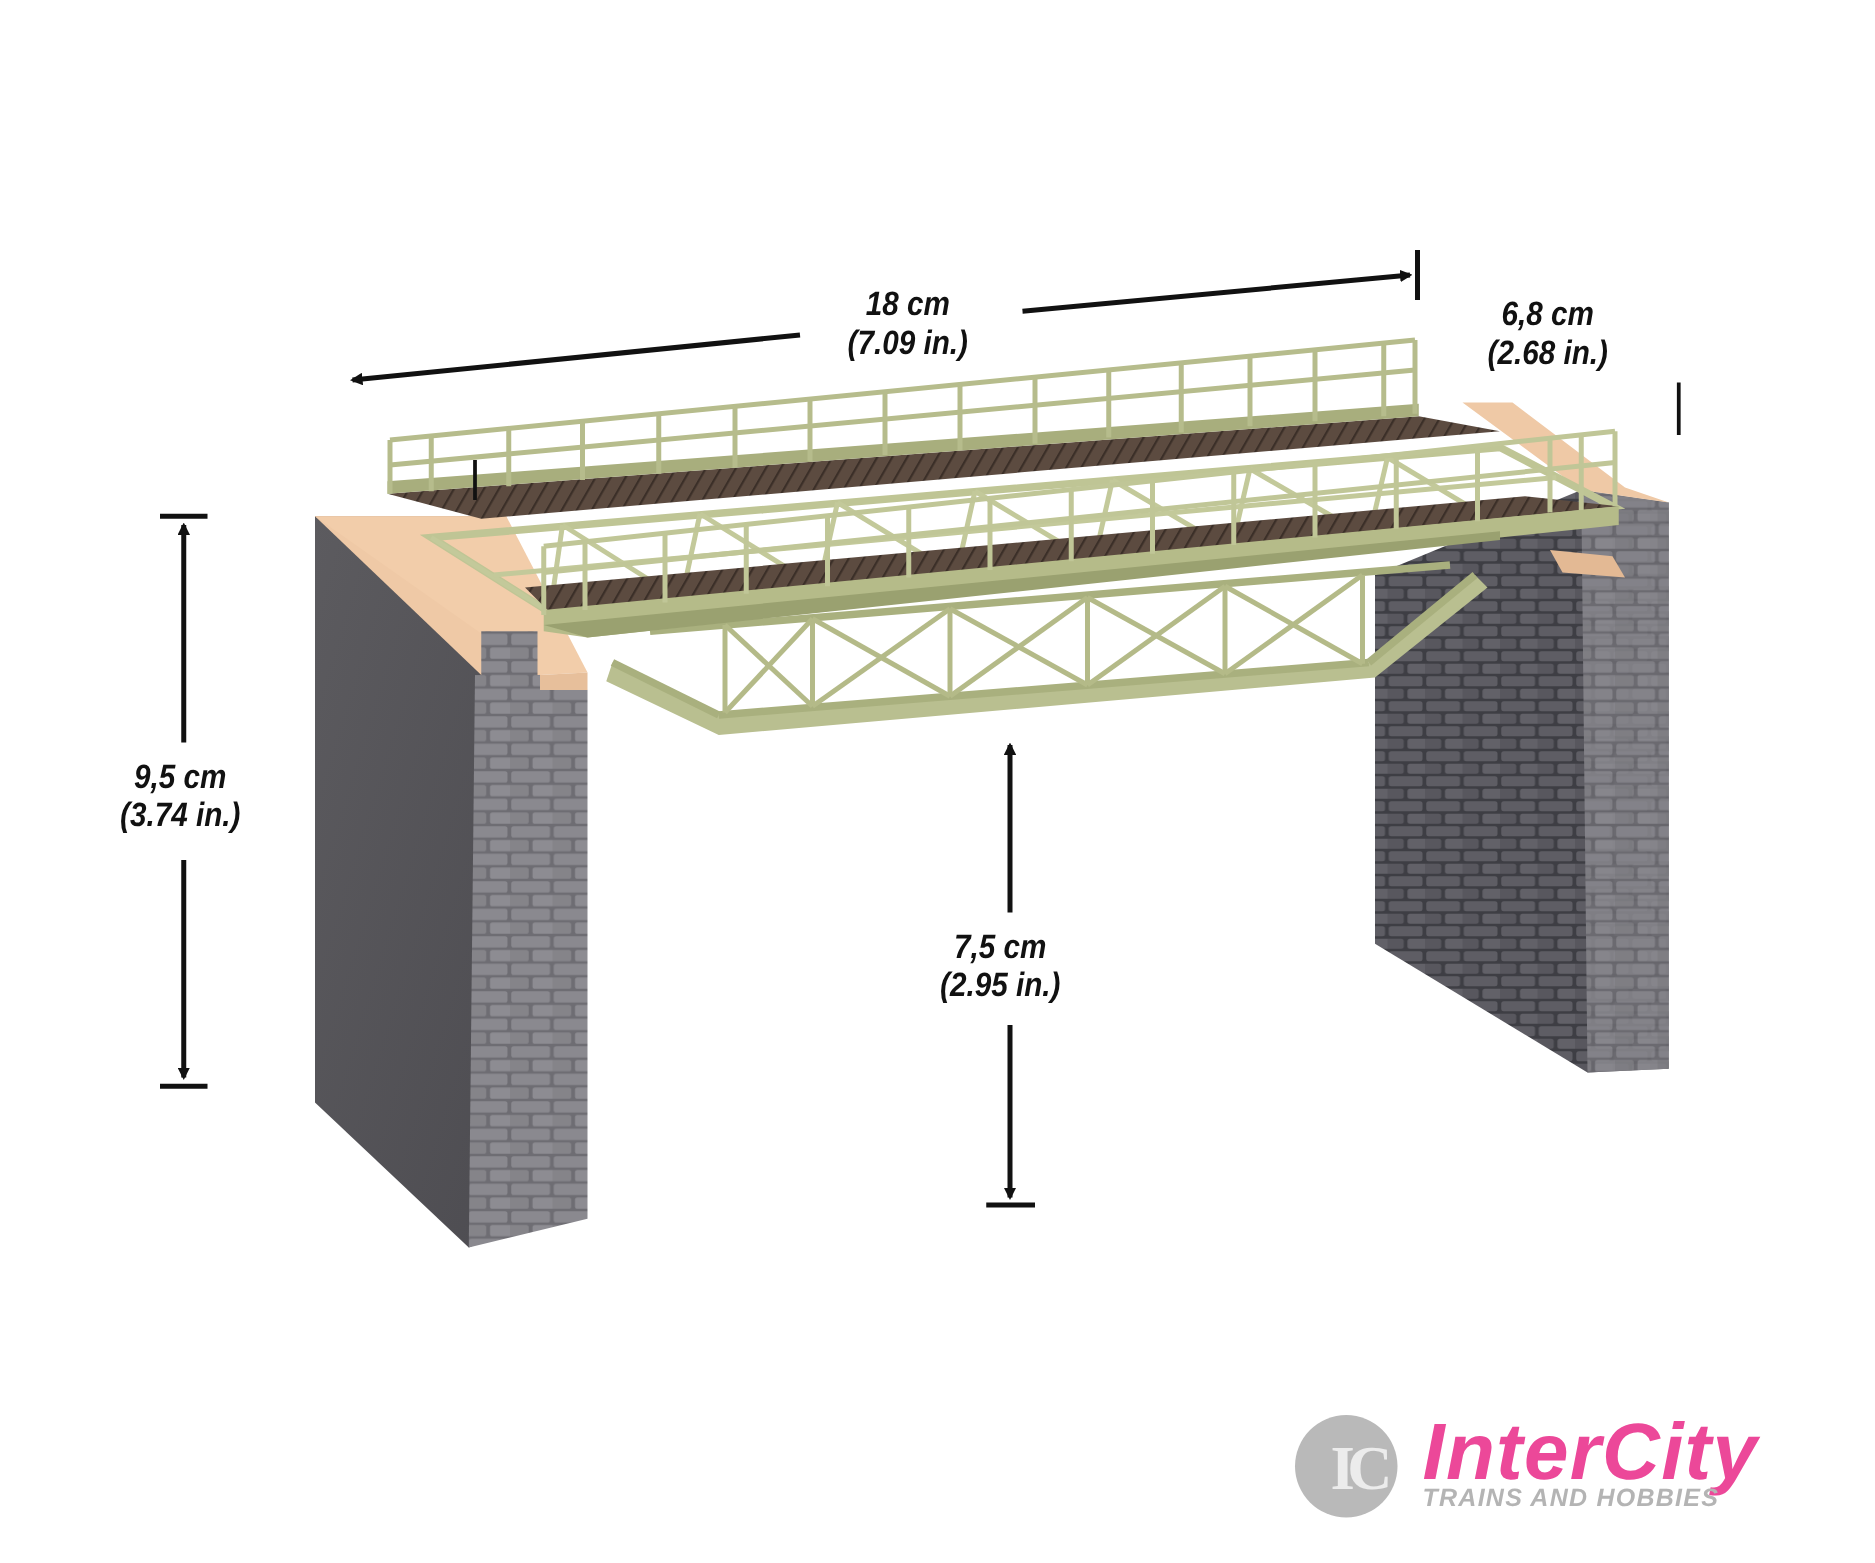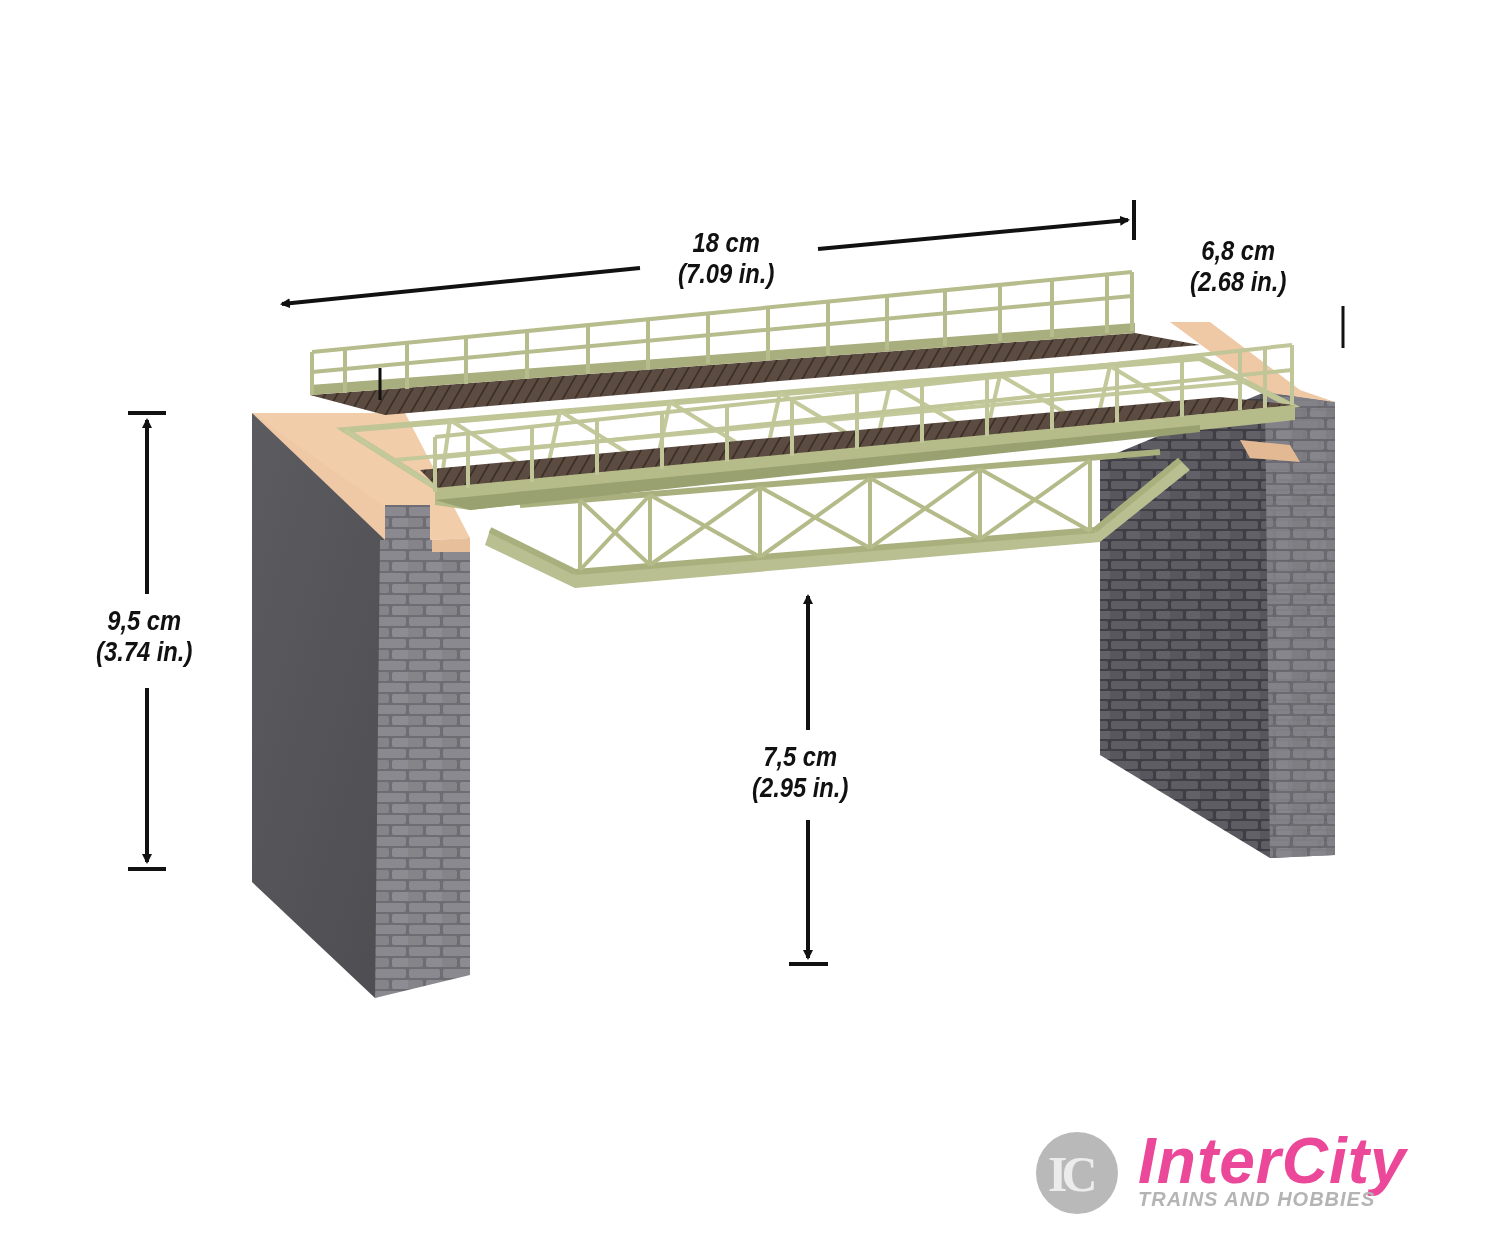--- a/index.html
+++ b/index.html
@@ -27,7 +27,7 @@
     .logo-ic {
       position: absolute; left: 12px; top: 14px; width: 60px; height: 56px;
       font-family: "Liberation Serif", serif; font-weight: 700; font-size: 50px; line-height: 56px;
-      color: #ececec; text-align: left; letter-spacing: -6px;
+      color: #ececec; text-align: right; letter-spacing: -6px;
     }
     .logo-name {
       position: absolute; left: 102px; top: -4px;

